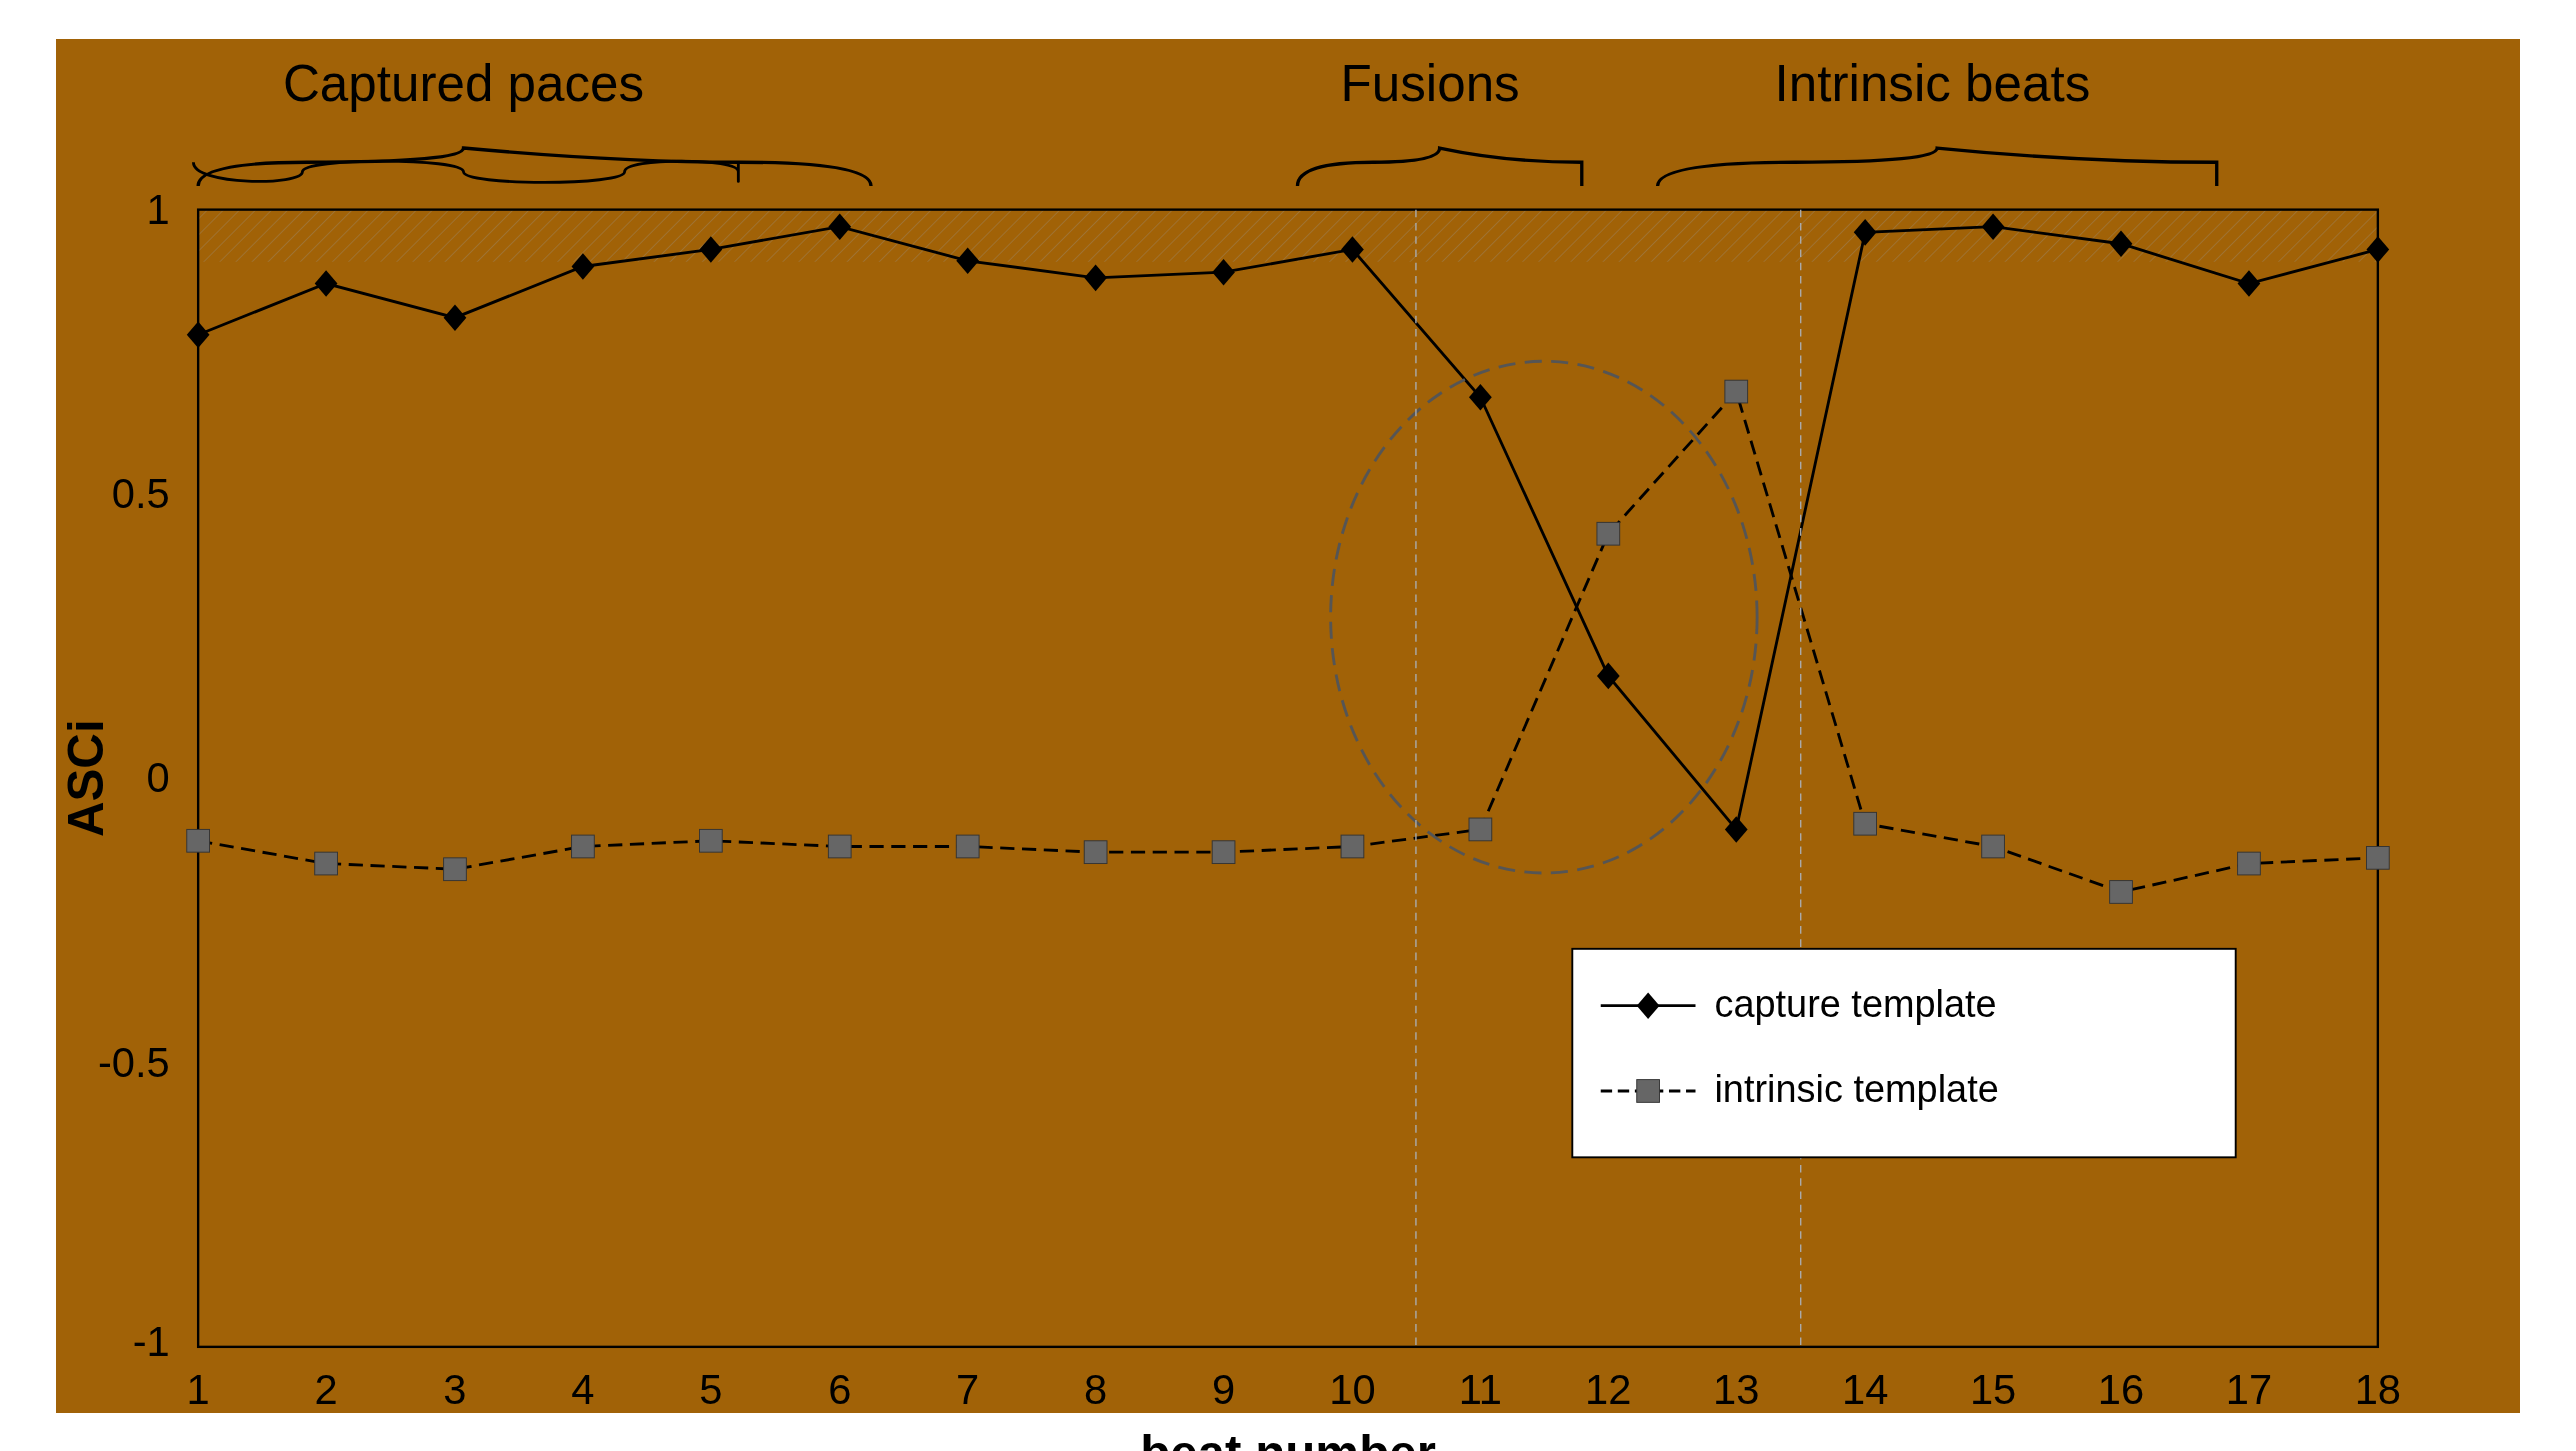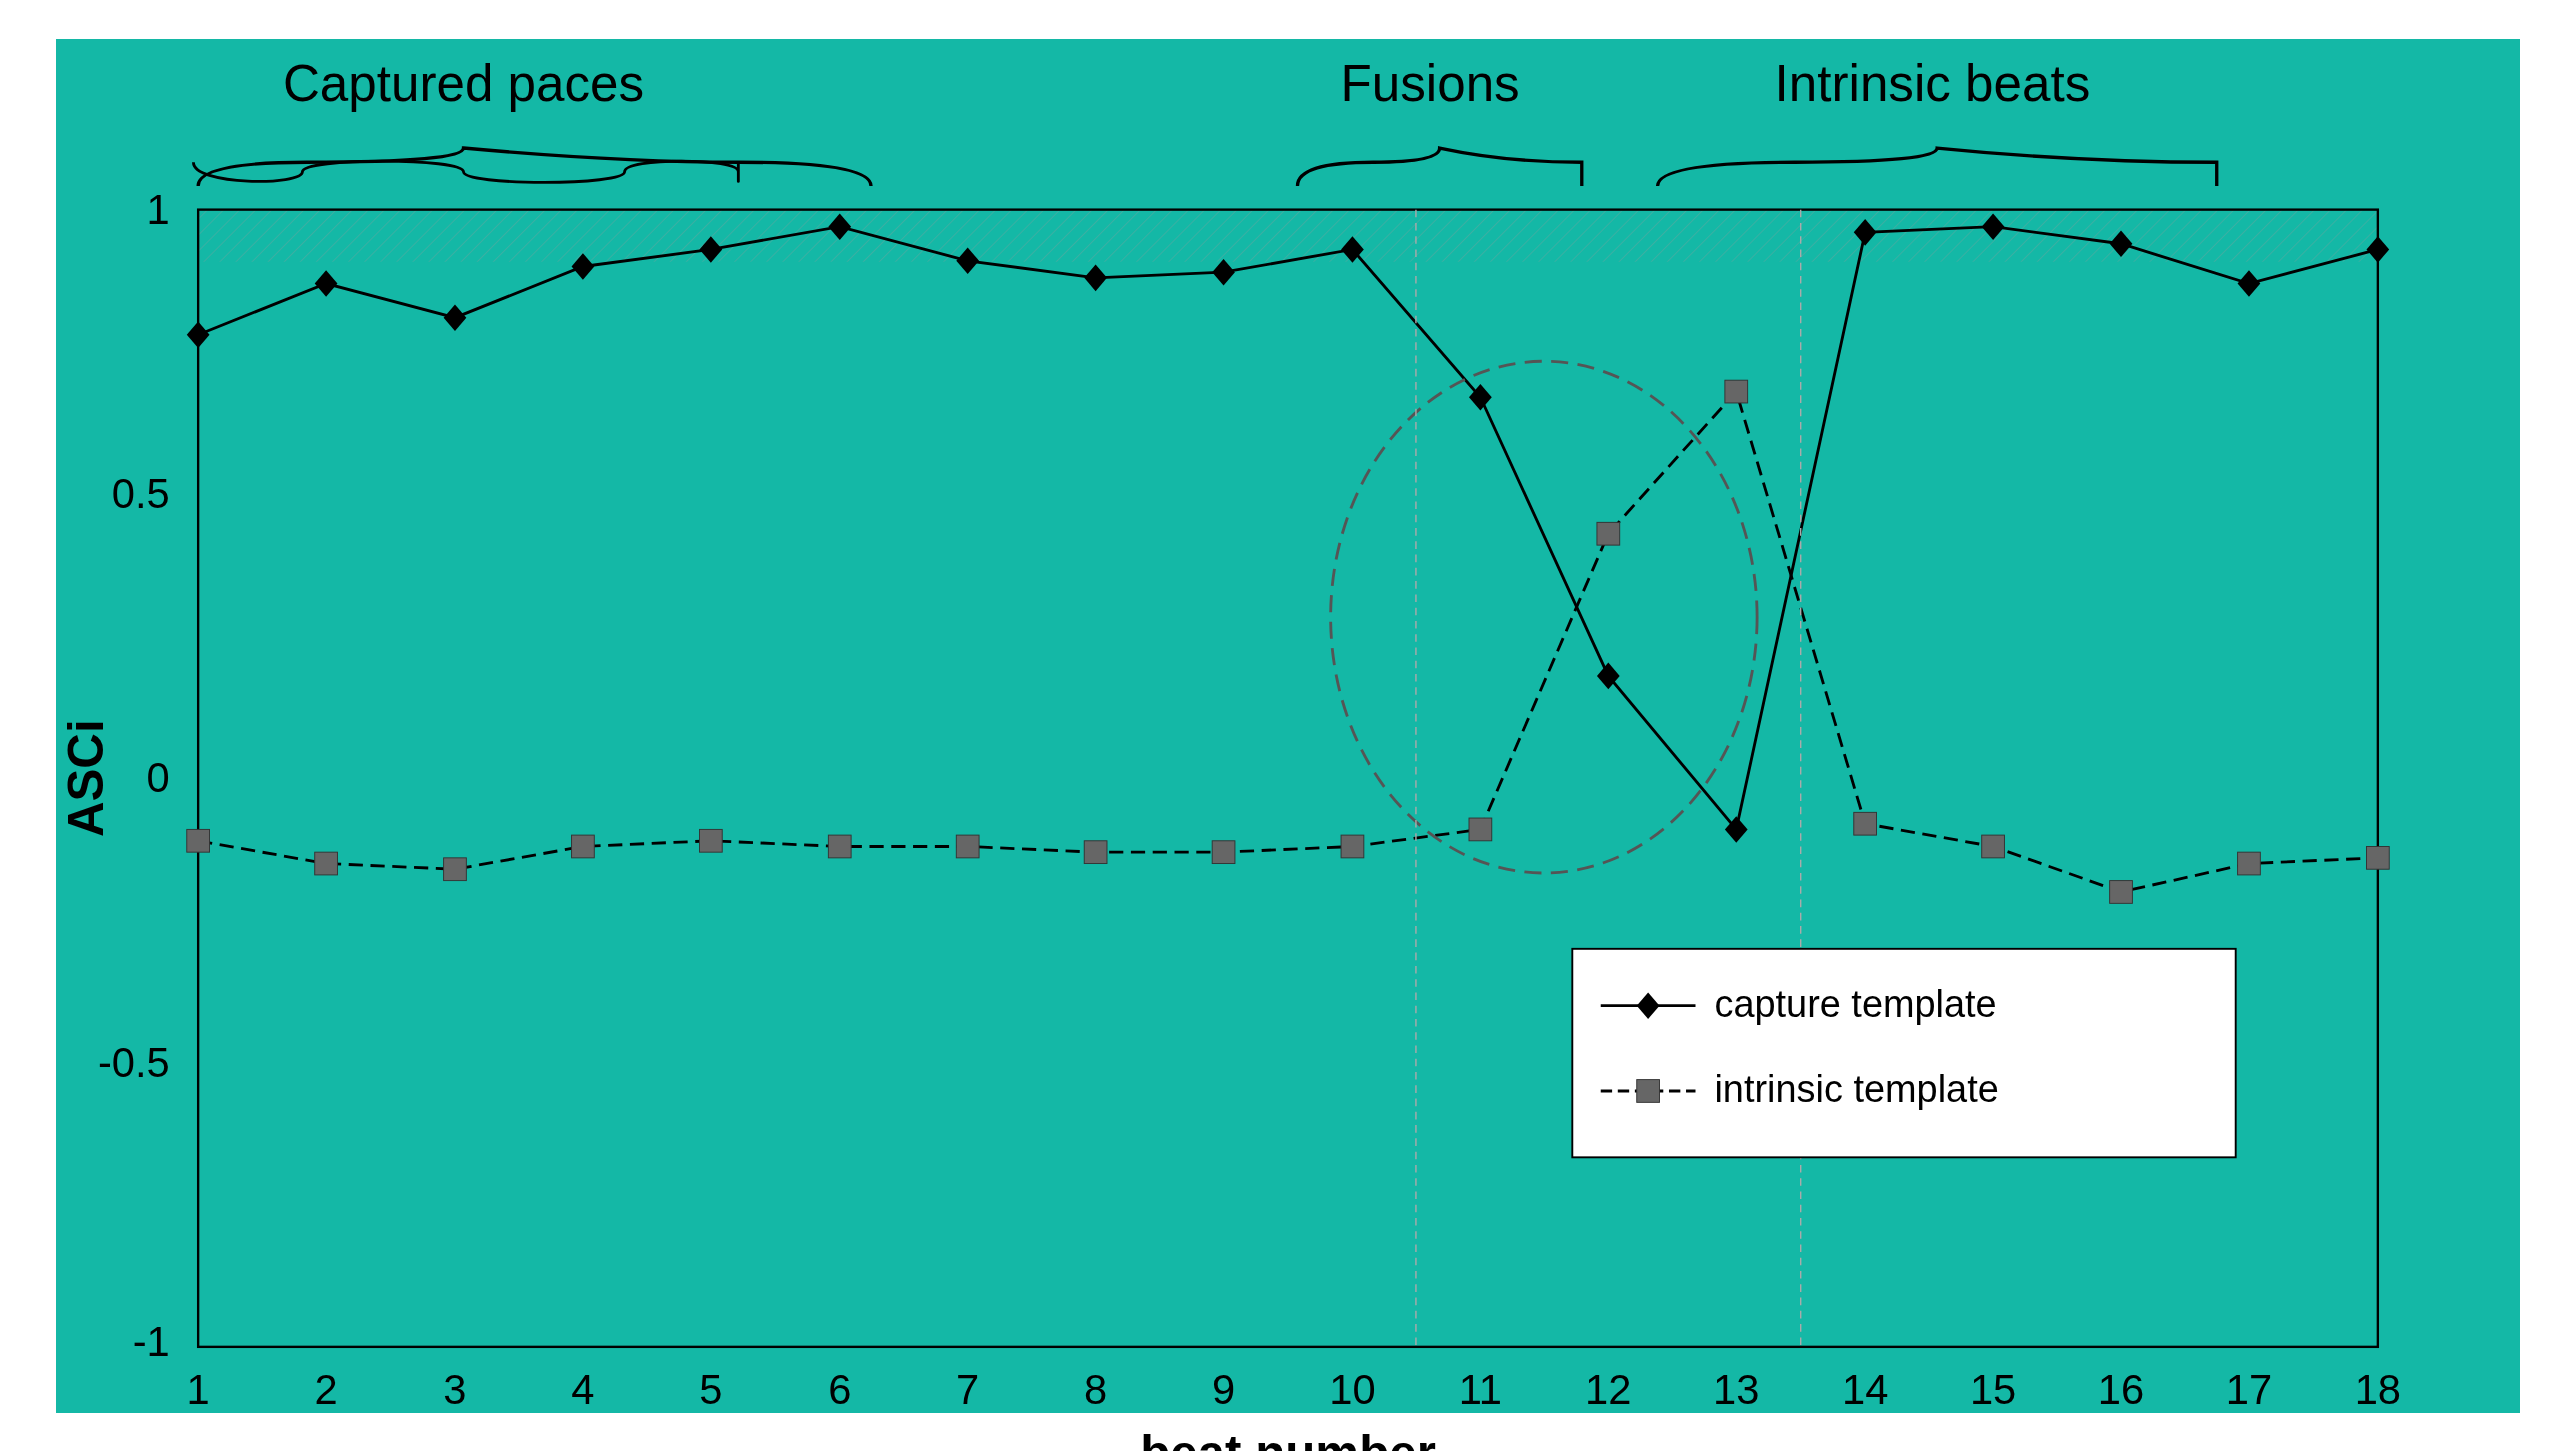--- a/index.html
+++ b/index.html
@@ -16,7 +16,7 @@
       position: relative;
       width: 2464px;
       height: 1374px;
-      background: #14b8a6;
+      background: #a16207;
     }
   </style>
 </head>

